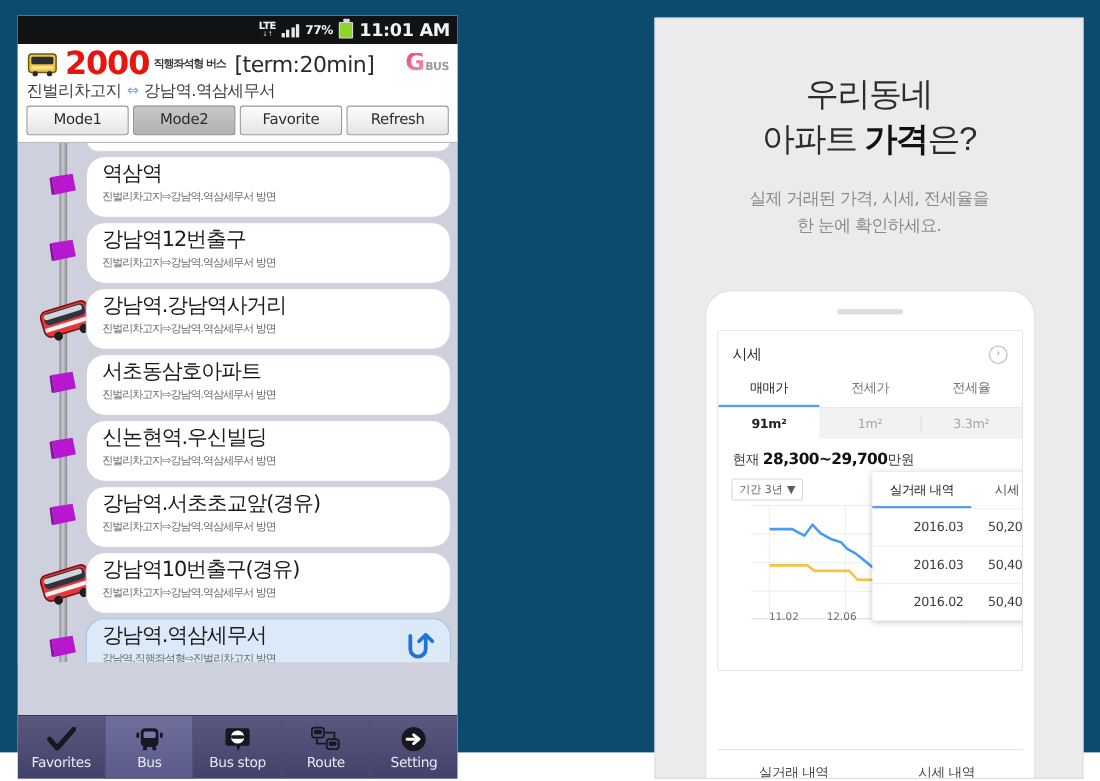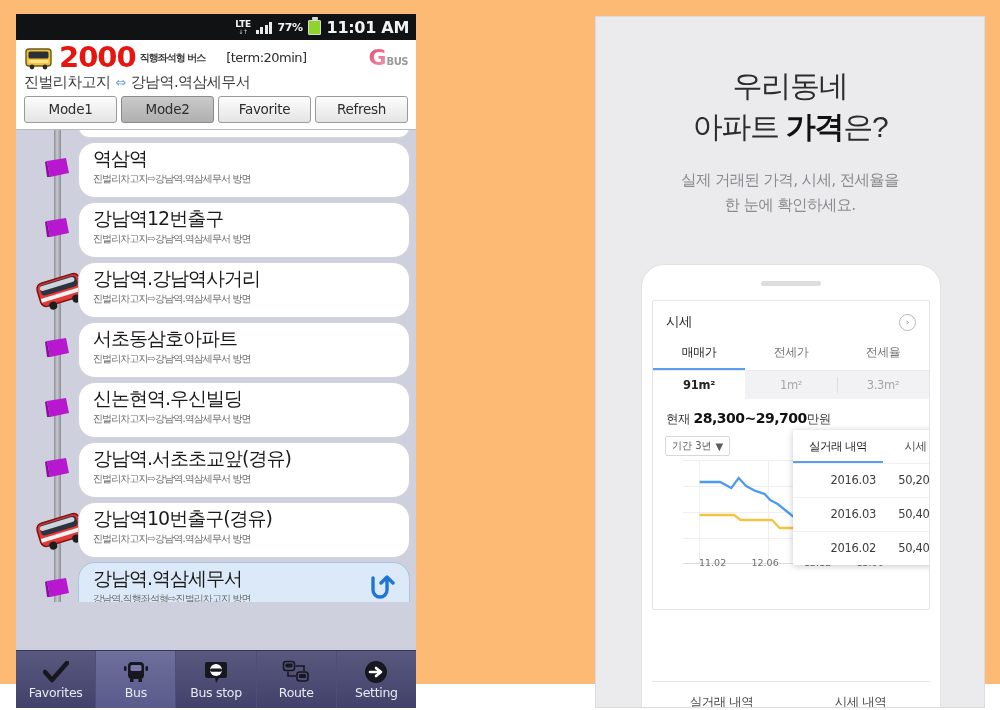--- a/index.html
+++ b/index.html
@@ -10,7 +10,7 @@
     font-family: "DejaVu Sans", "Liberation Sans", sans-serif;
     overflow: hidden;
   }
-  .stage { position: relative; width: 1000px; height: 684px; background: #fdba74; }
+  .stage { position: relative; width: 1000px; height: 684px; background: #0c4a6e; }
 
   
   .phone-left {

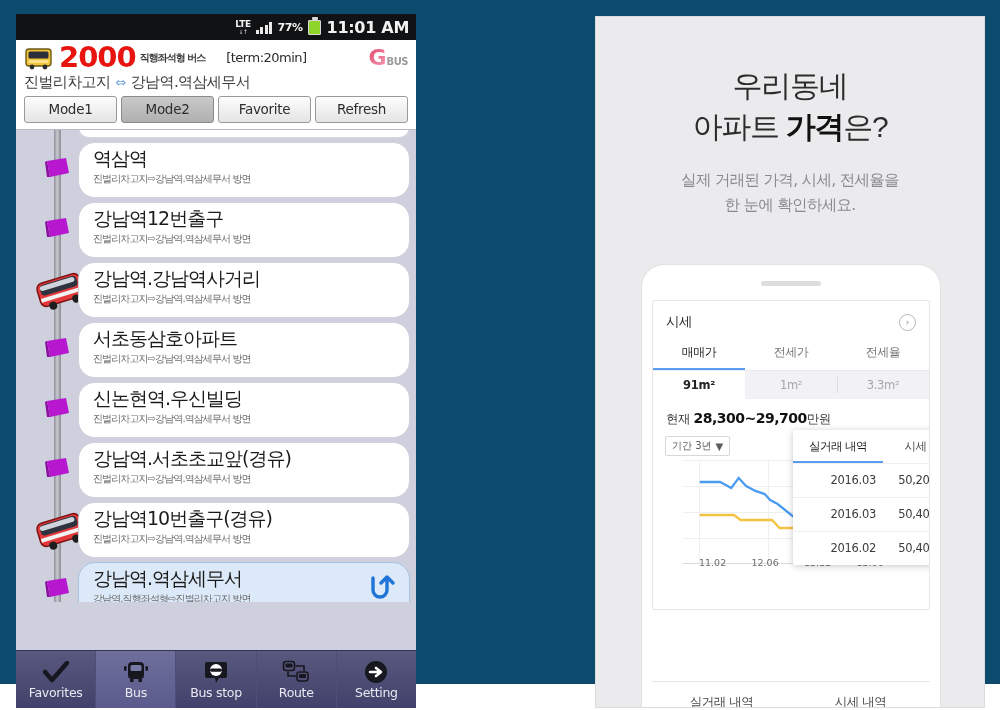--- a/index.html
+++ b/index.html
@@ -46,7 +46,7 @@
   .bus-logo-ico { width:30px; height:26px; flex:none; }
   .route-num { color:#e8140f; font-size:29px; font-weight:bold; letter-spacing:-1px; line-height:1; }
   .route-kind { font-size:10px; color:#3a3a3a; letter-spacing:-1px; font-weight:bold; margin-left:-1px;}
-  .route-term { font-size:13px; color:#2b2b2b; margin-left:16px; letter-spacing:-.5px;}
+  .route-term { font-size:20px; color:#2b2b2b; margin-left:3px; letter-spacing:-.5px;}
   .gbus { margin-left:auto; display:flex; align-items:baseline; }
   .gbus .g { font-size:22px; font-weight:bold; line-height:.9;
       background:linear-gradient(135deg,#e8446e,#f0a0b4); -webkit-background-clip:text;

